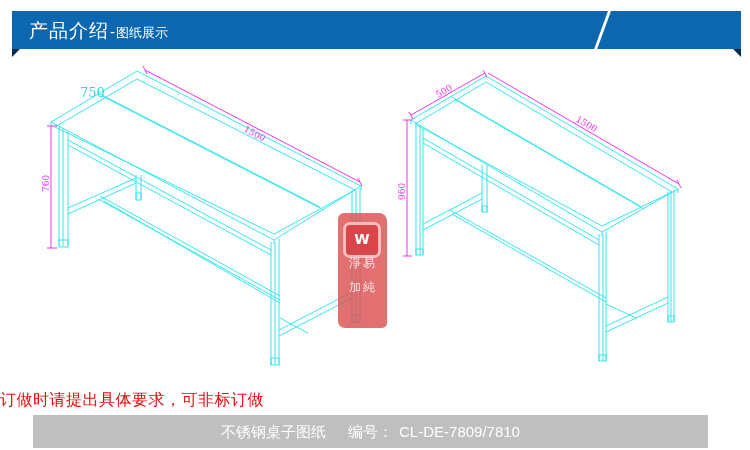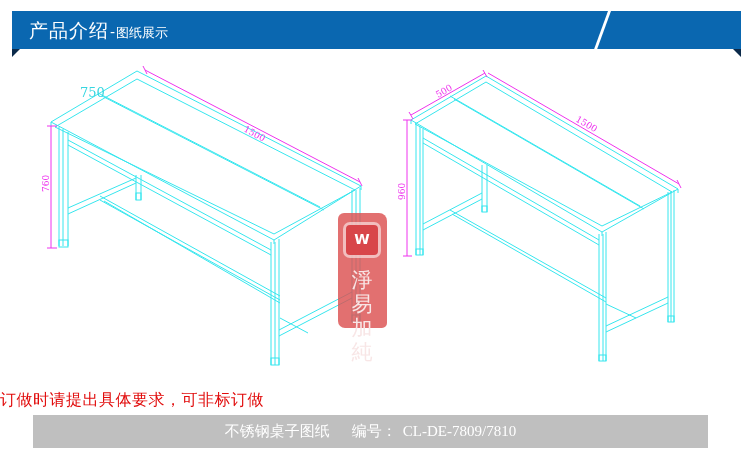--- a/index.html
+++ b/index.html
@@ -43,8 +43,8 @@
     color: #ffffff; font-size: 14px; font-weight: bold;
   }
   .stamp .chars {
-    position: absolute; left: 3px; top: 55px; width: 44px; color: #f8e6e6;
-    font-size: 21px; line-height: 24px; text-align: center; letter-spacing: 2px;
+    position: absolute; left: 3px; top: 38px; width: 44px; color: #f8e6e6;
+    font-size: 12px; line-height: 24px; text-align: center; letter-spacing: 2px;
     font-family: "DejaVu Serif", serif;
   }
   .note {

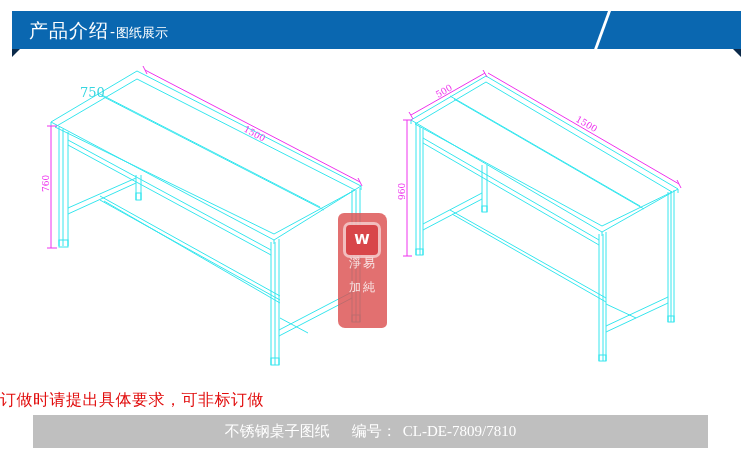--- a/index.html
+++ b/index.html
@@ -56,7 +56,7 @@
     background: #bfbfbf; color: #ffffff; text-align: center; line-height: 33px;
     font-size: 15px;
   }
-  .footer .code { font-family: Liberation Serif, serif; margin-left: 6px; }
+  .footer .code { font-family: Liberation Sans, sans-serif; margin-left: 6px; }
   .footer .gap { display: inline-block; width: 22px; }
 </style>
 </head>

